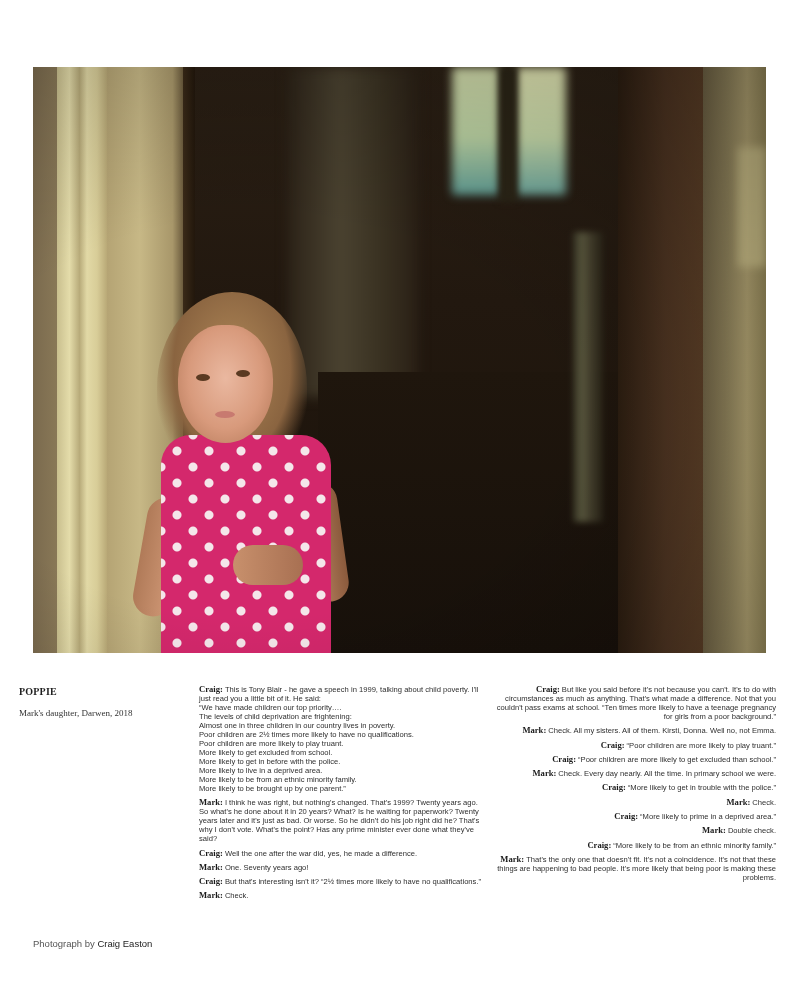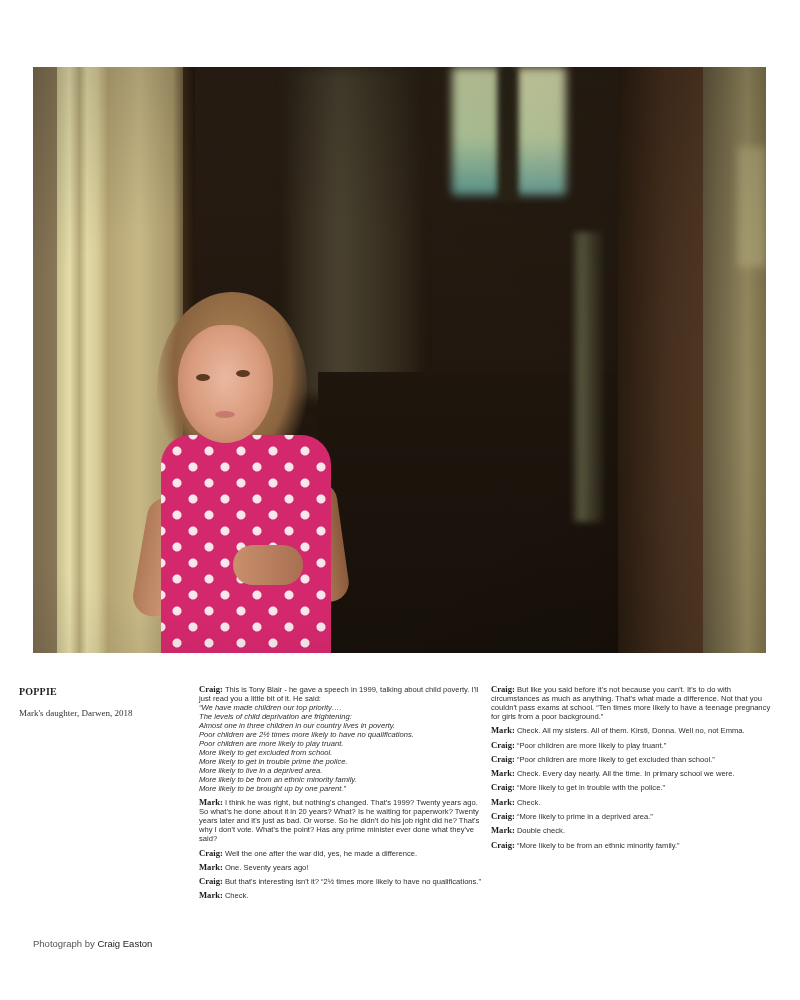--- a/index.html
+++ b/index.html
@@ -71,7 +71,7 @@
 
     .col { position: absolute; top: 685px; width: 285px; font-size: 7.6px; line-height: 9px; color: #2e2e2e; }
     .col-mid { left: 199px; }
-    .col-right { left: 491px; }
+    .col-right { left: 491px; text-align: right; }
     .col p { margin-bottom: 5.3px; }
     .spk { font-family: "Liberation Serif", serif; font-weight: bold; font-size: 8.6px; color: #1a1a1a; margin-right: 2px; }
     .q { font-style: italic; display: block; }

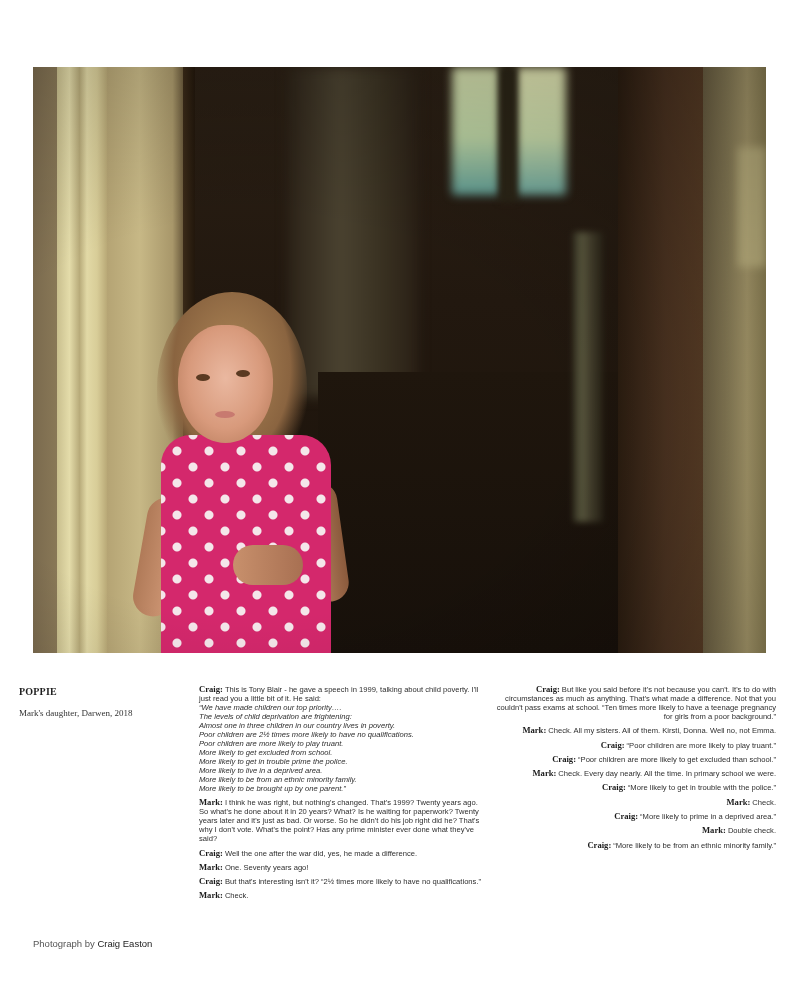--- a/index.html
+++ b/index.html
@@ -74,7 +74,7 @@
     .col-right { left: 491px; text-align: right; }
     .col p { margin-bottom: 5.3px; }
     .spk { font-family: "Liberation Serif", serif; font-weight: bold; font-size: 8.6px; color: #1a1a1a; margin-right: 2px; }
-    .q { font-style: italic; display: block; }
+    .q { display: block; }
   </style>
 </head>
 <body>

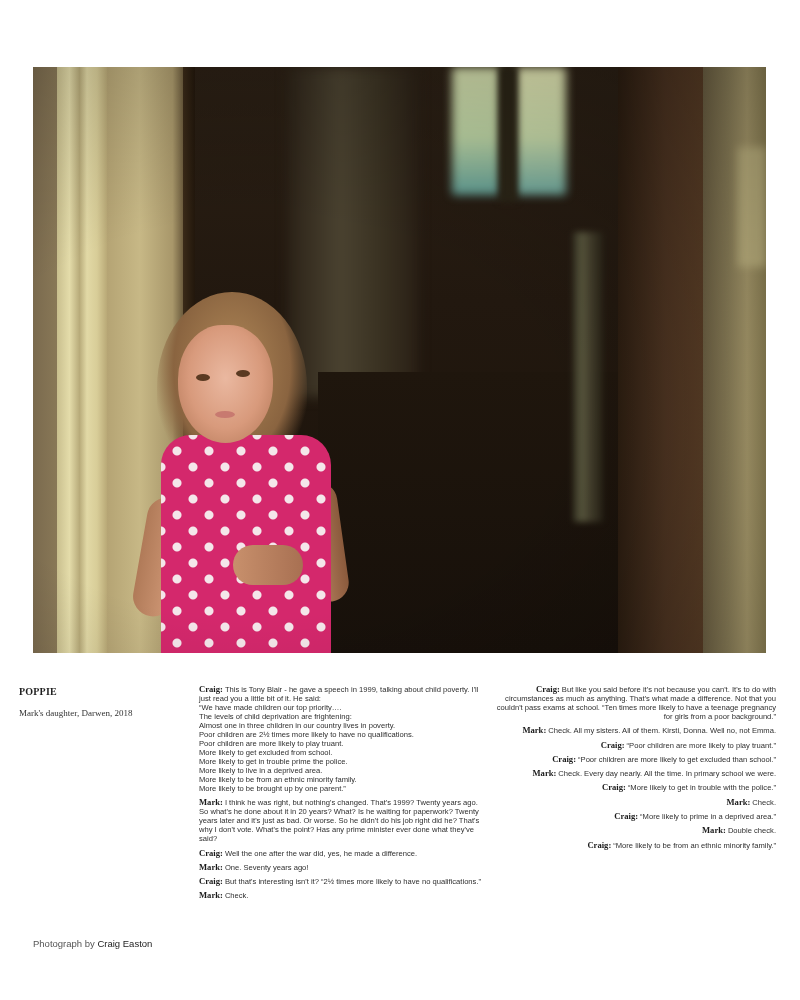--- a/index.html
+++ b/index.html
@@ -125,7 +125,7 @@
     <span class="q">Poor children are 2½ times more likely to have no qualifications.</span>
     <span class="q">Poor children are more likely to play truant.</span>
     <span class="q">More likely to get excluded from school.</span>
-    <span class="q">More likely to get in trouble prime the police.</span>
+    <span class="q">More likely to get in before with the police.</span>
     <span class="q">More likely to live in a deprived area.</span>
     <span class="q">More likely to be from an ethnic minority family.</span>
     <span class="q">More likely to be brought up by one parent.”</span>

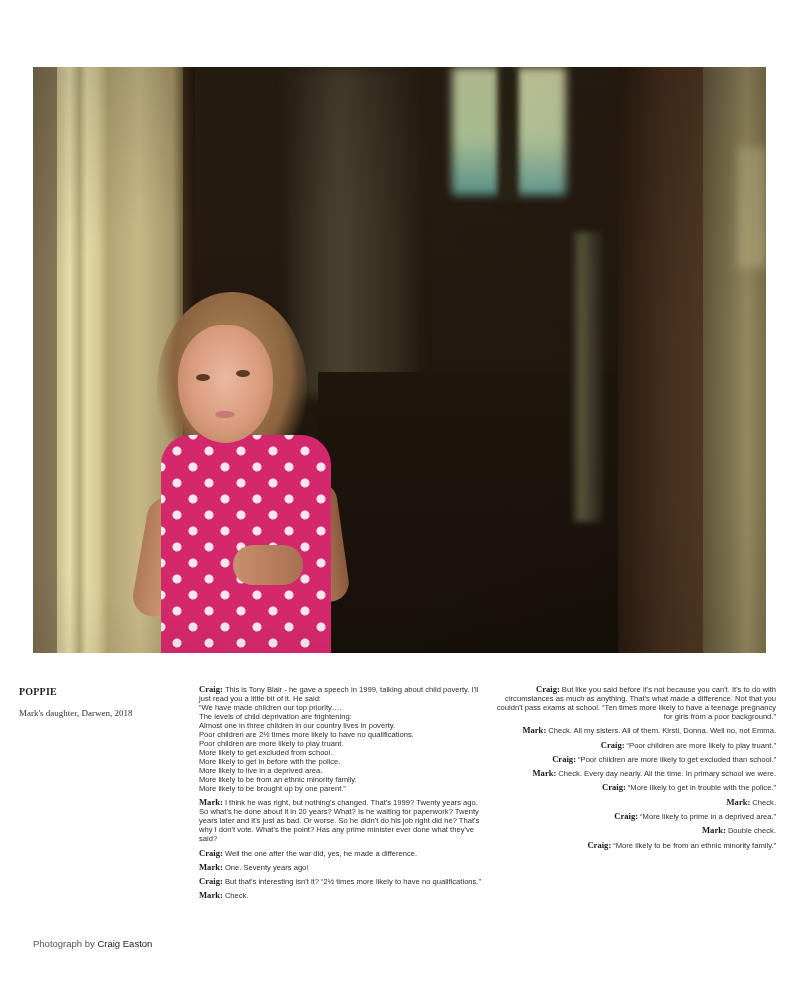--- a/index.html
+++ b/index.html
@@ -148,6 +148,7 @@
   <p><span class="spk">Craig:</span><span>“More likely to prime in a deprived area.”</span></p>
   <p><span class="spk">Mark:</span><span>Double check.</span></p>
   <p><span class="spk">Craig:</span><span>“More likely to be from an ethnic minority family.”</span></p>
+  <p><span class="spk">Mark:</span><span>That's the only one that doesn't fit. It's not a coincidence. It's not that these things are happening to bad people. It's more likely that being poor is making these problems.</span></p>
 </div>
 
 </body></html>

